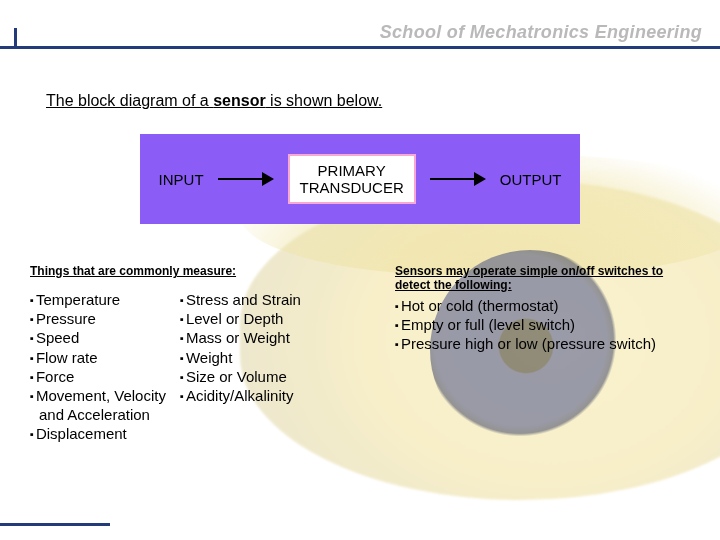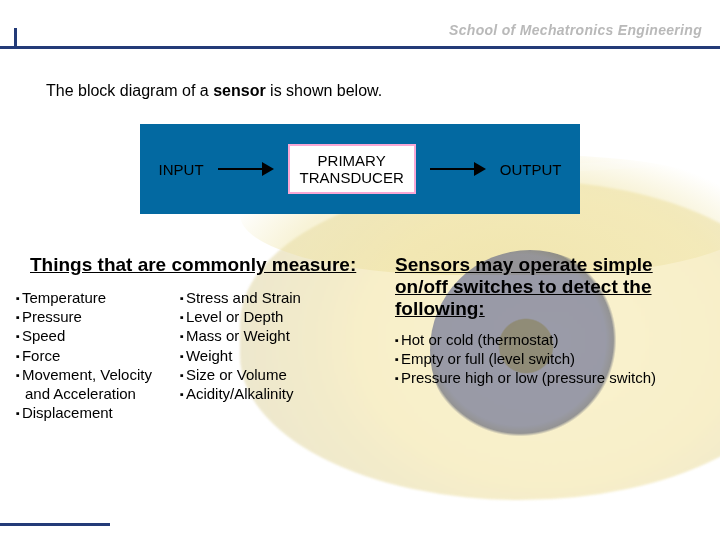--- a/index.html
+++ b/index.html
@@ -68,7 +68,7 @@
     right: 18px;
     z-index: 2;
     color: #b9b9b9;
-    font-size: 14px;
+    font-size: 18px;
     font-style: italic;
     font-weight: bold;
     letter-spacing: .3px;

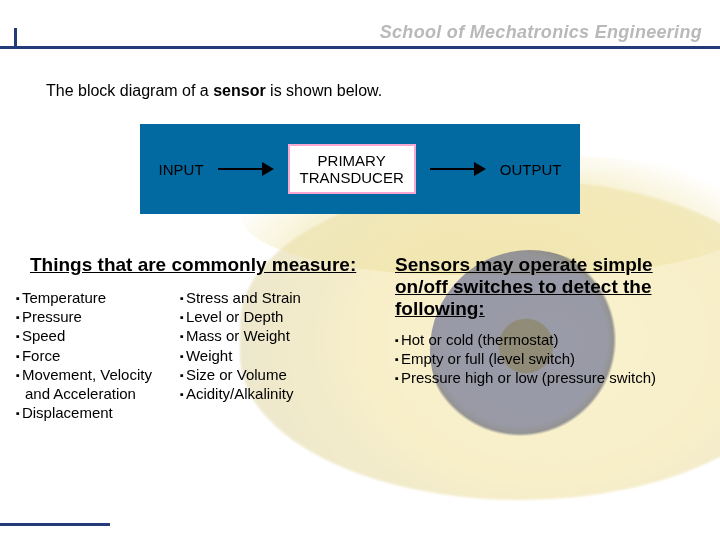--- a/index.html
+++ b/index.html
@@ -96,9 +96,10 @@
   .content { position: absolute; top: 60px; left: 0; right: 0; z-index: 2; }
 
   .intro {
-    margin: 22px 0 0 46px;
+    margin: 32px 0 0 46px;
     font-size: 16px;
     color: #000;
+    text-decoration: underline;
   }
   .intro .bold { font-weight: bold; }
 

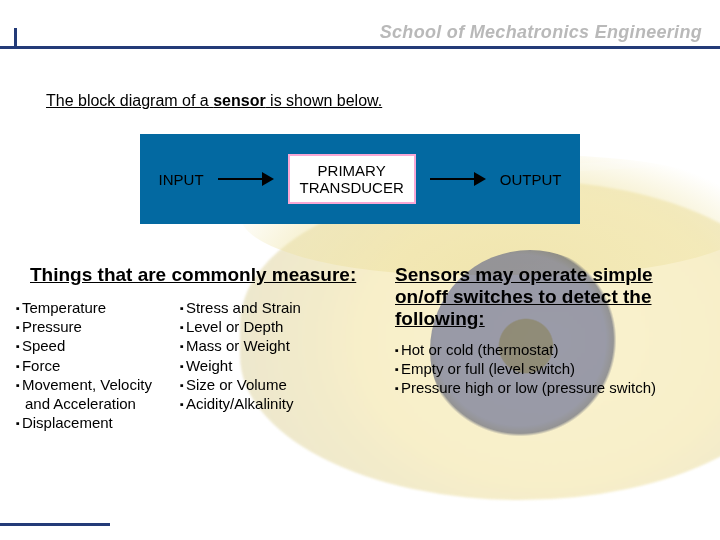--- a/index.html
+++ b/index.html
@@ -107,7 +107,7 @@
     margin: 24px auto 0;
     width: 440px;
     height: 90px;
-    background: #0369a1;
+    background: #8b5cf6;
     display: flex;
     align-items: center;
     justify-content: center;

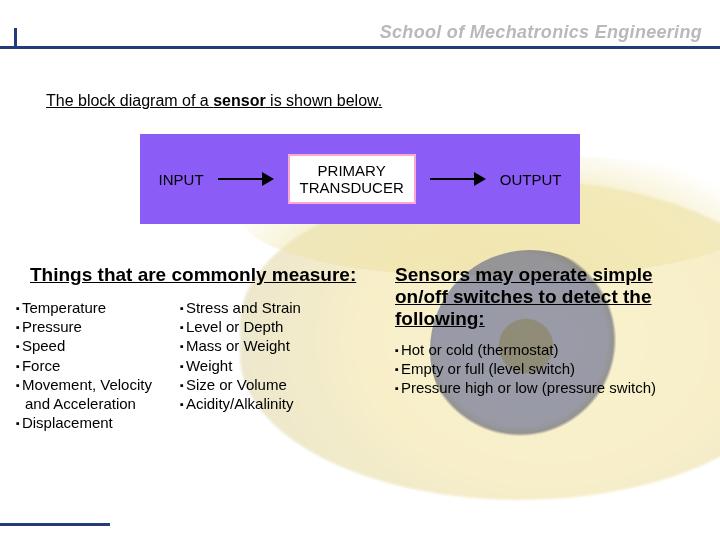--- a/index.html
+++ b/index.html
@@ -149,7 +149,7 @@
   }
 
   .h2 {
-    font-size: 19px;
+    font-size: 12px;
     font-weight: bold;
     text-decoration: underline;
     color: #000;

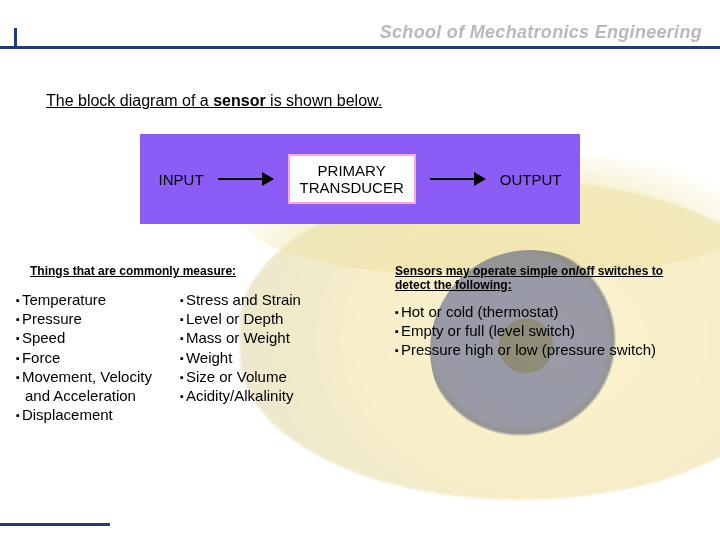--- a/index.html
+++ b/index.html
@@ -182,7 +182,7 @@
     padding-left: 30px;
     margin-bottom: 12px;
   }
-  .colC .h2 { margin-bottom: 10px; }
+  .colC .h2 { margin-bottom: 4px; }
 
   .footer-rule {
     position: absolute;

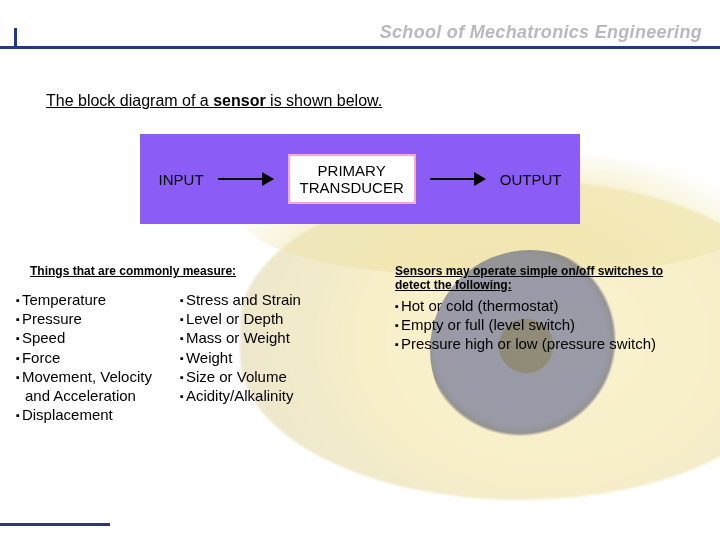--- a/index.html
+++ b/index.html
@@ -159,7 +159,7 @@
     display: flex;
     margin-top: 40px;
   }
-  .colA { width: 180px; padding-left: 16px; }
+  .colA { width: 180px; padding-left: 30px; }
   .colB { width: 195px; }
   .colC { width: 300px; padding-left: 20px; }
 

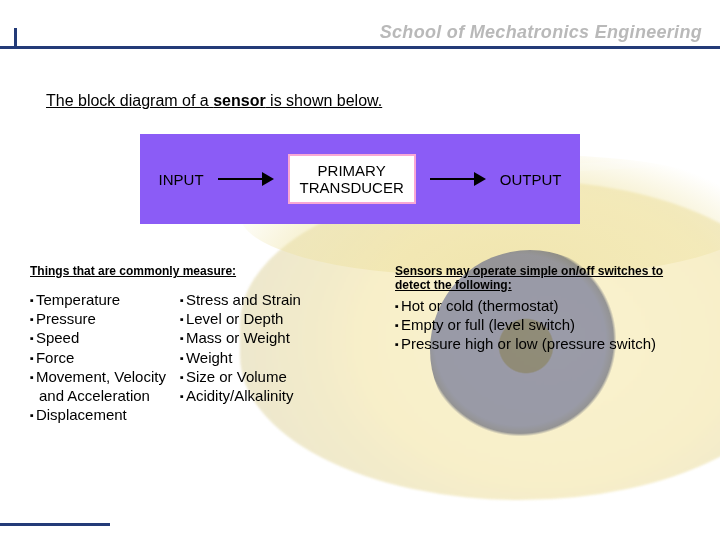--- a/index.html
+++ b/index.html
@@ -233,6 +233,7 @@
             <li>Temperature</li>
             <li>Pressure</li>
             <li>Speed</li>
+            <li>Flow rate</li>
             <li>Force</li>
             <li>Movement, Velocity and Acceleration</li>
             <li>Displacement</li>

